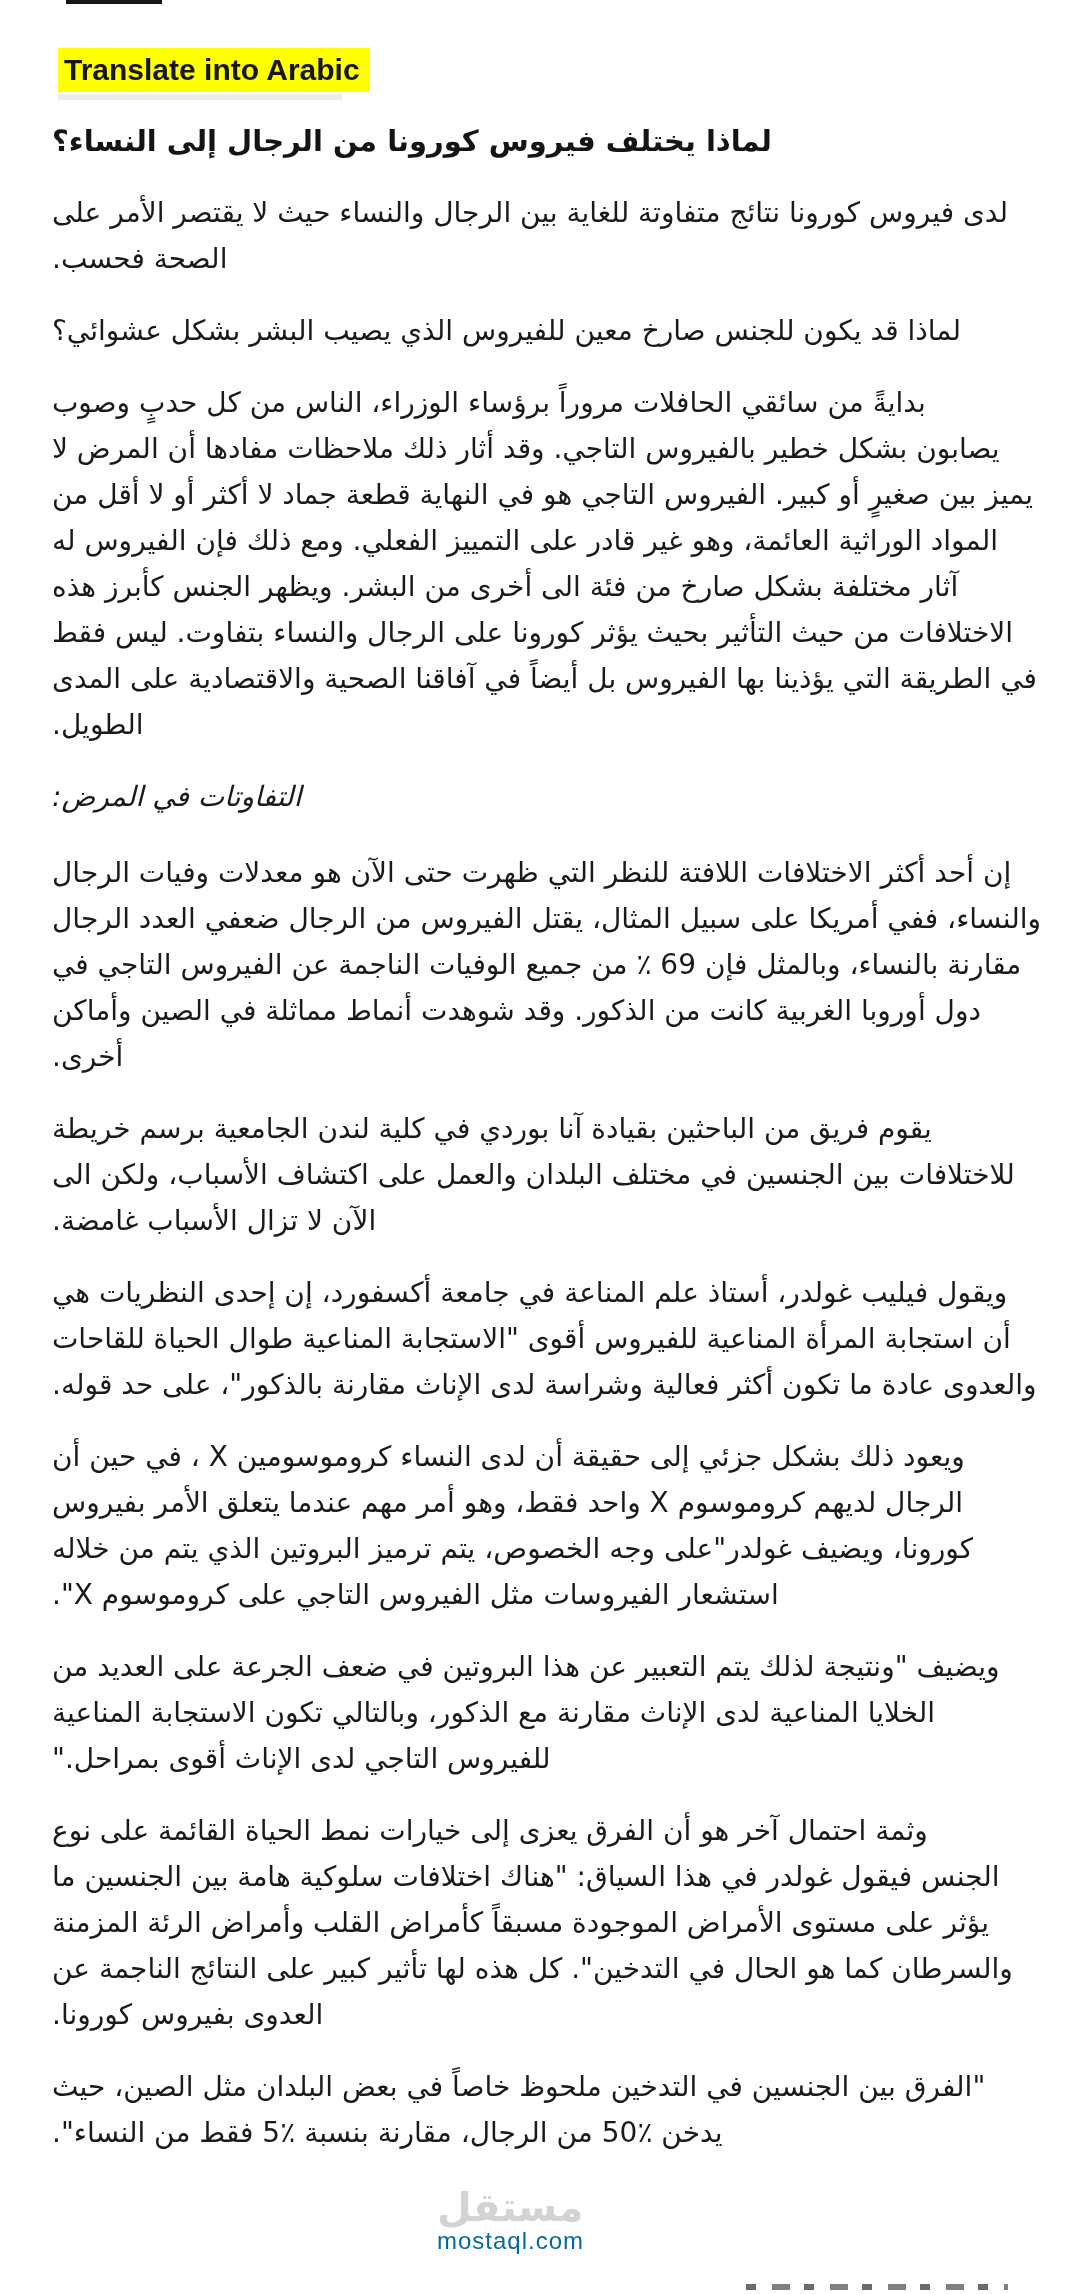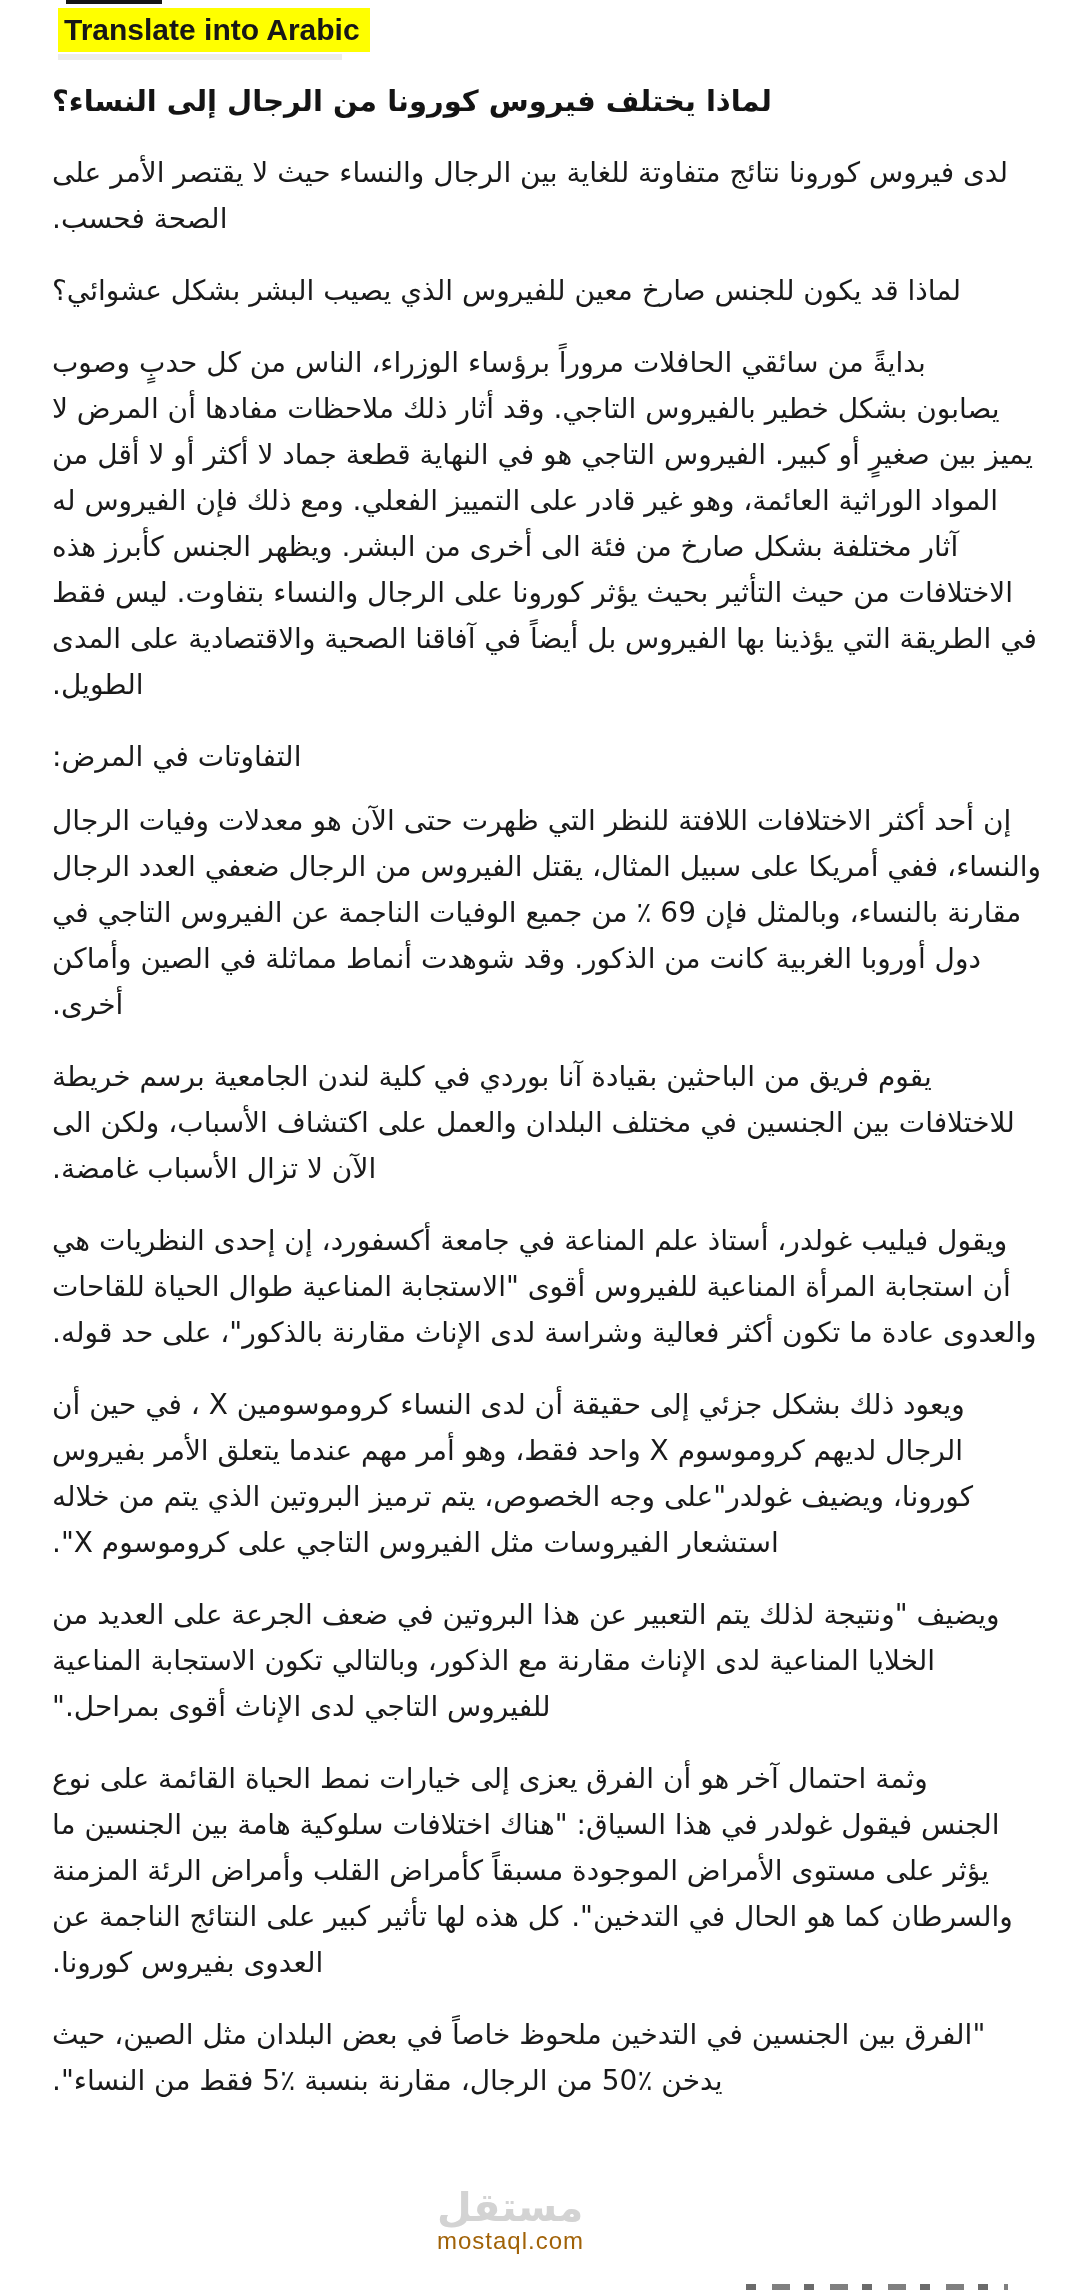--- a/index.html
+++ b/index.html
@@ -27,6 +27,7 @@
     padding: 8px 0 0 58px;
     direction: ltr;
     text-align: left;
+    margin-top: 40px;
   }
   .highlight-label {
     display: inline-block;

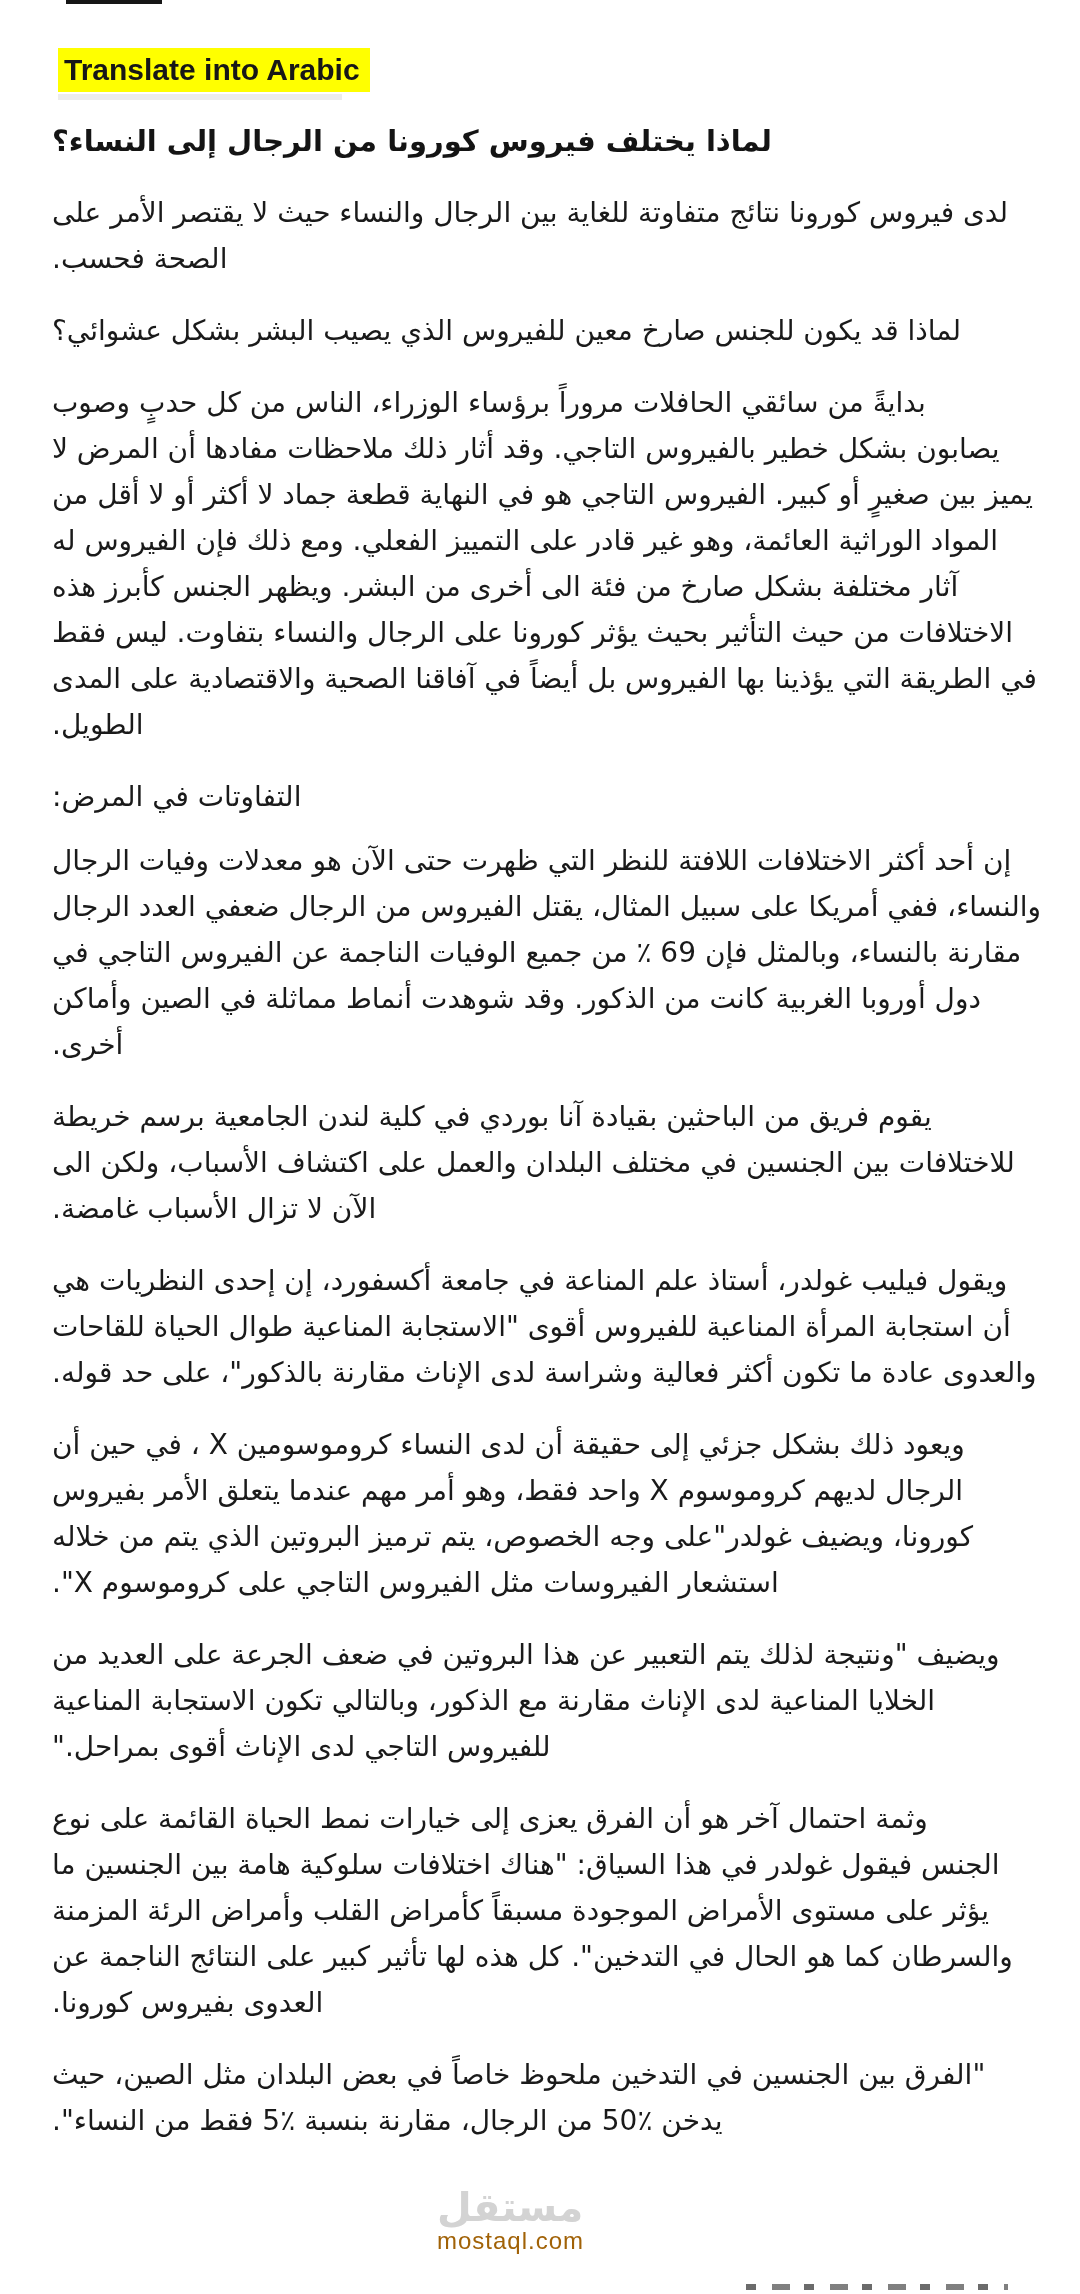--- a/index.html
+++ b/index.html
@@ -69,7 +69,8 @@
   }
   .article p.section-heading {
     text-indent: 0;
-    margin: 0 0 18px 0;
+    margin: 0 0 30px 0;
+    font-style: italic;
   }
   .watermark {
     position: absolute;

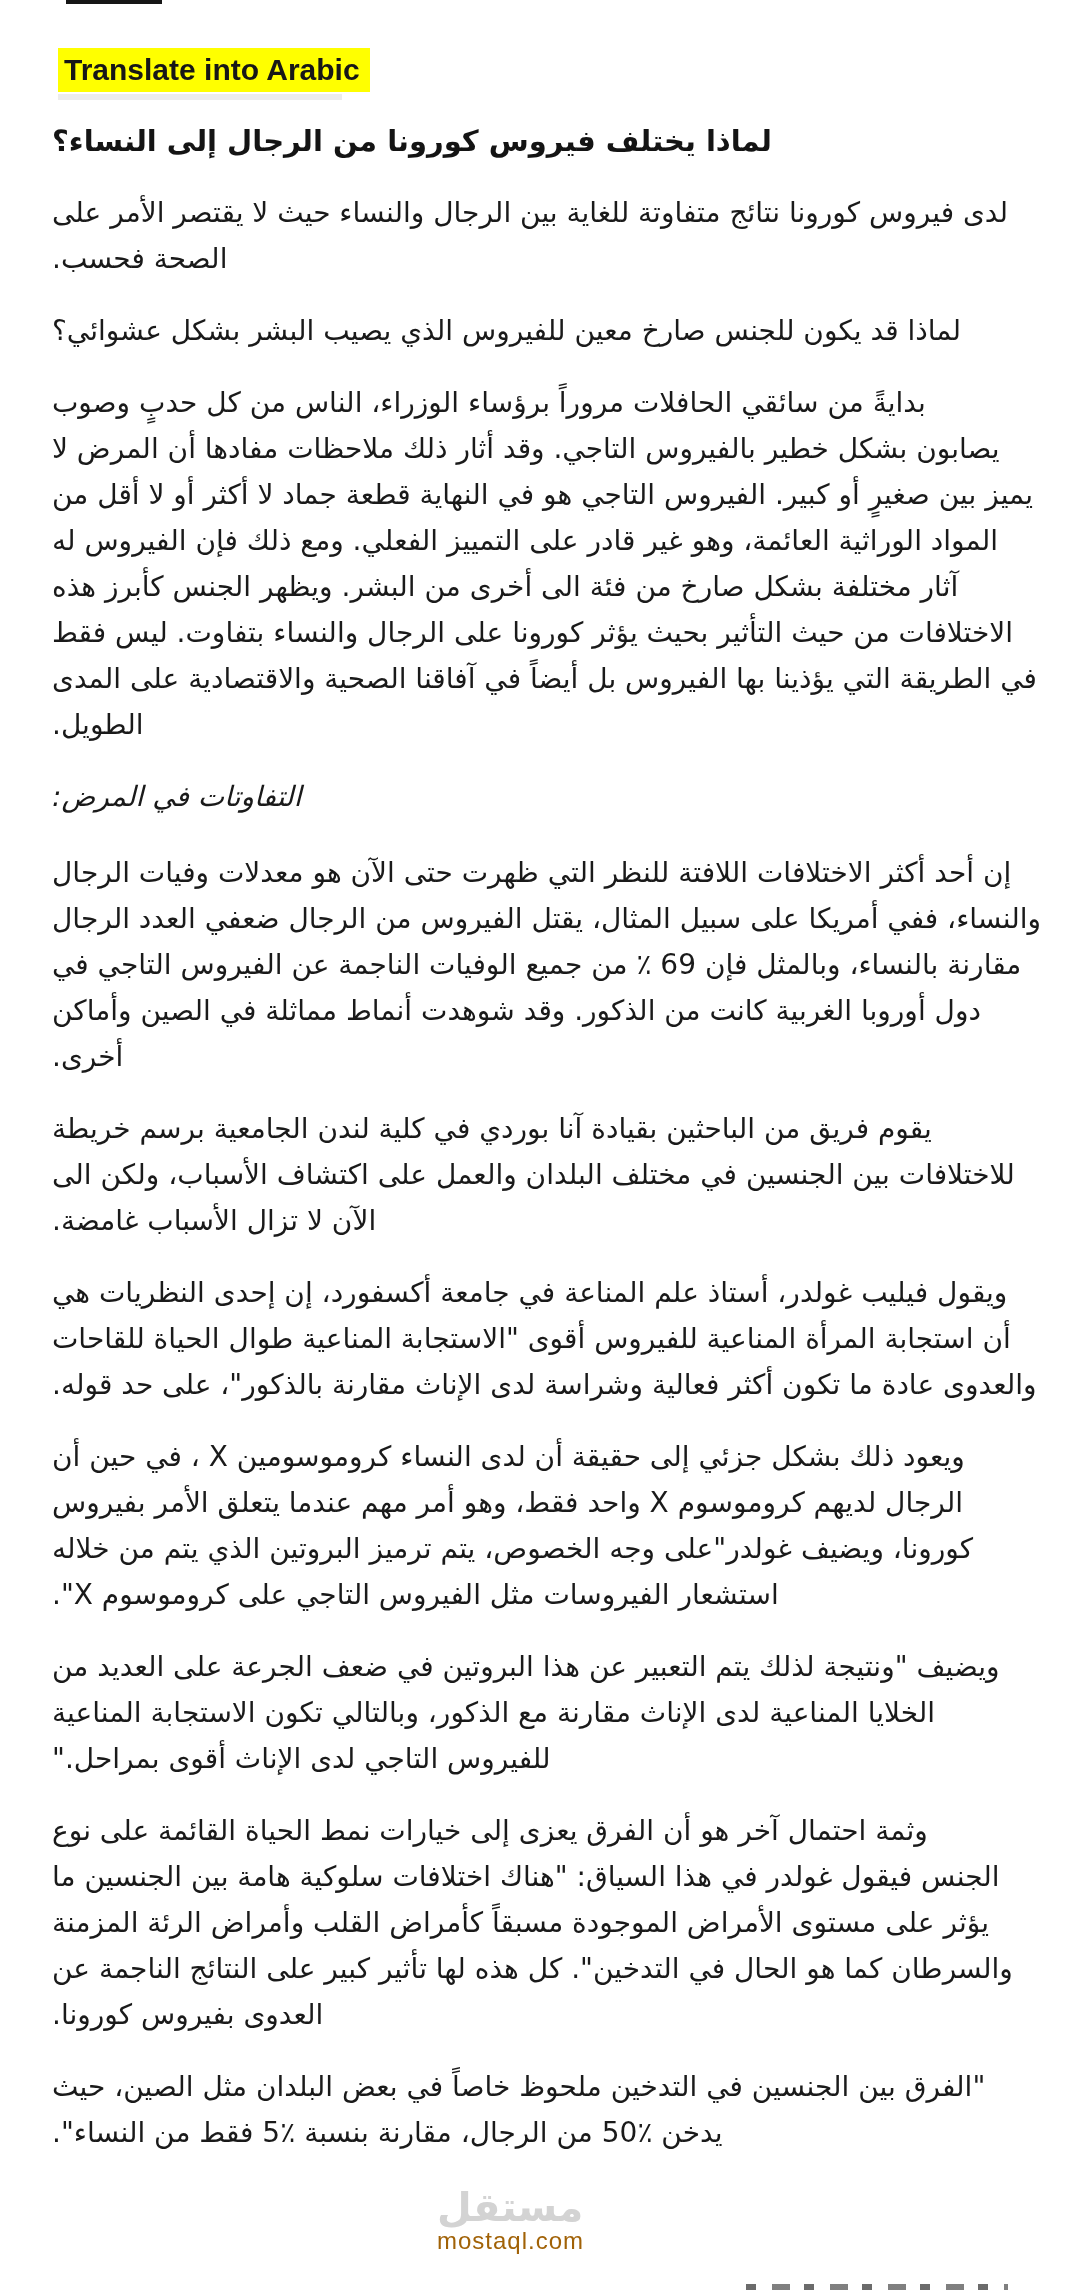--- a/index.html
+++ b/index.html
@@ -93,7 +93,7 @@
     font-size: 24px;
     line-height: 26px;
     letter-spacing: 1px;
-    color: #a16207;
+    color: #0369a1;
   }
   
   .bottom-remnant {

